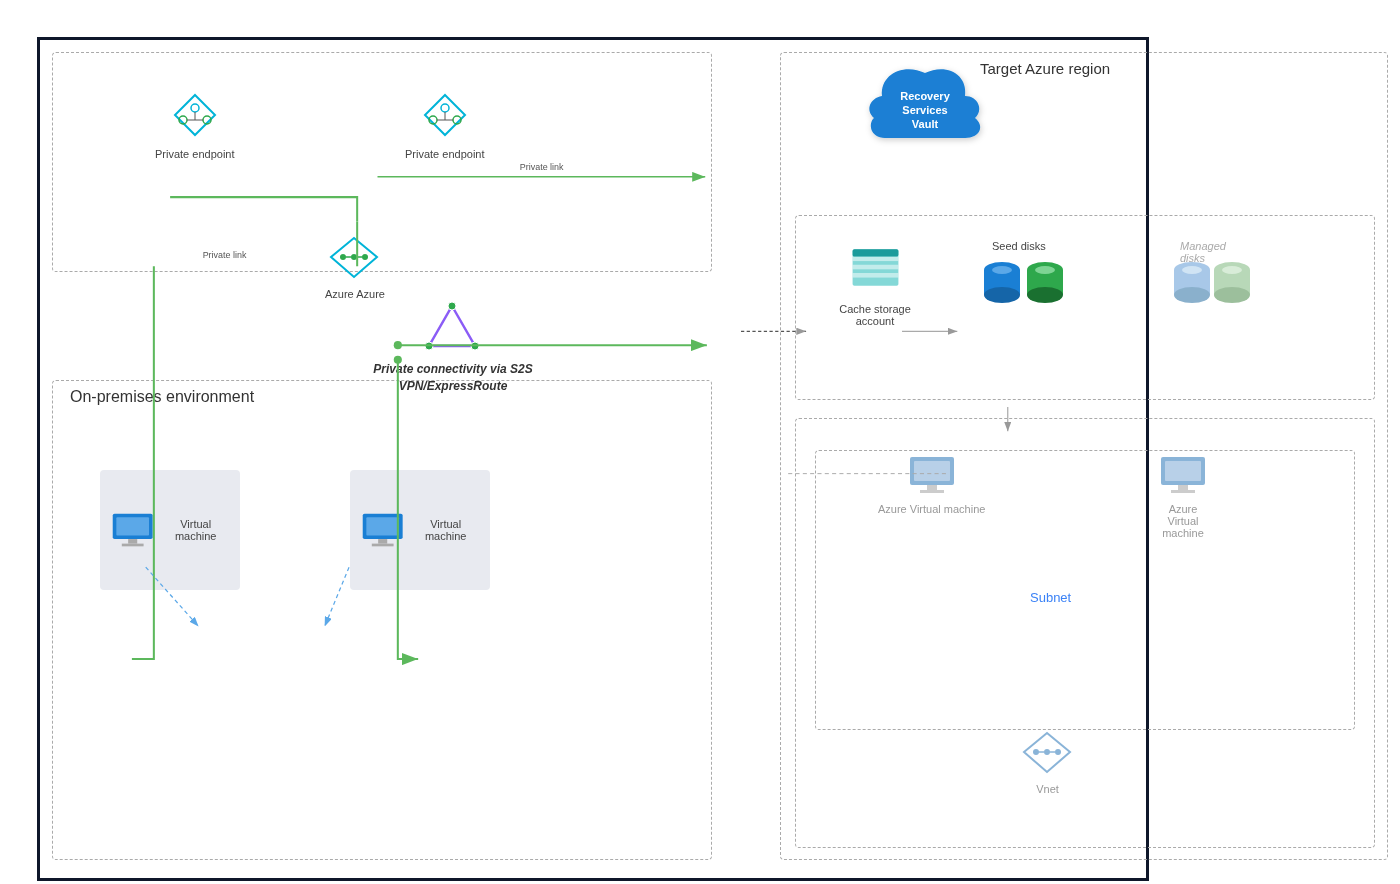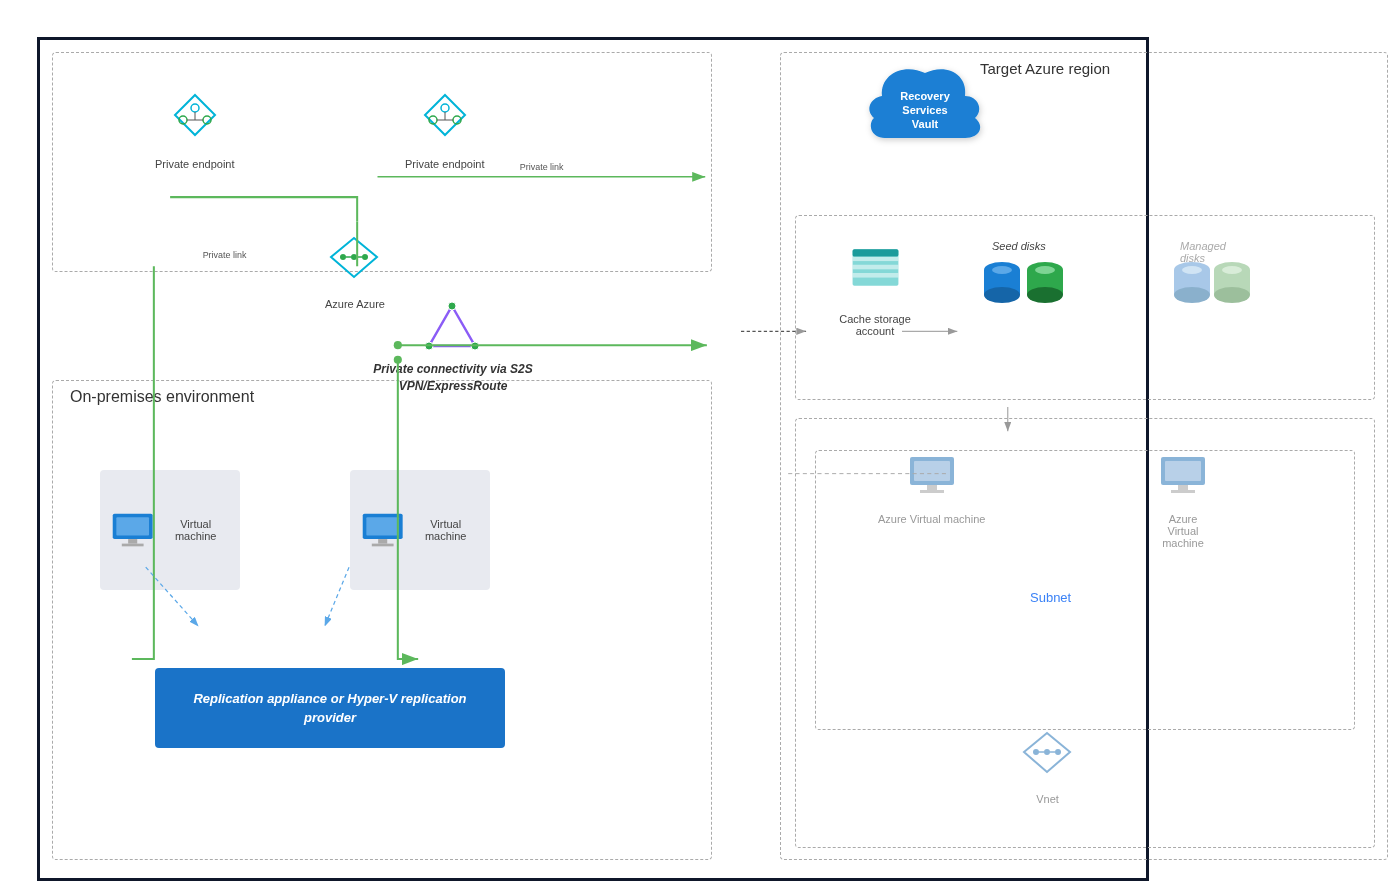--- a/index.html
+++ b/index.html
@@ -70,7 +70,7 @@
       display: flex;
       flex-direction: column;
       align-items: center;
-      gap: 18px;
+      gap: 8px;
     }
 
     .label {

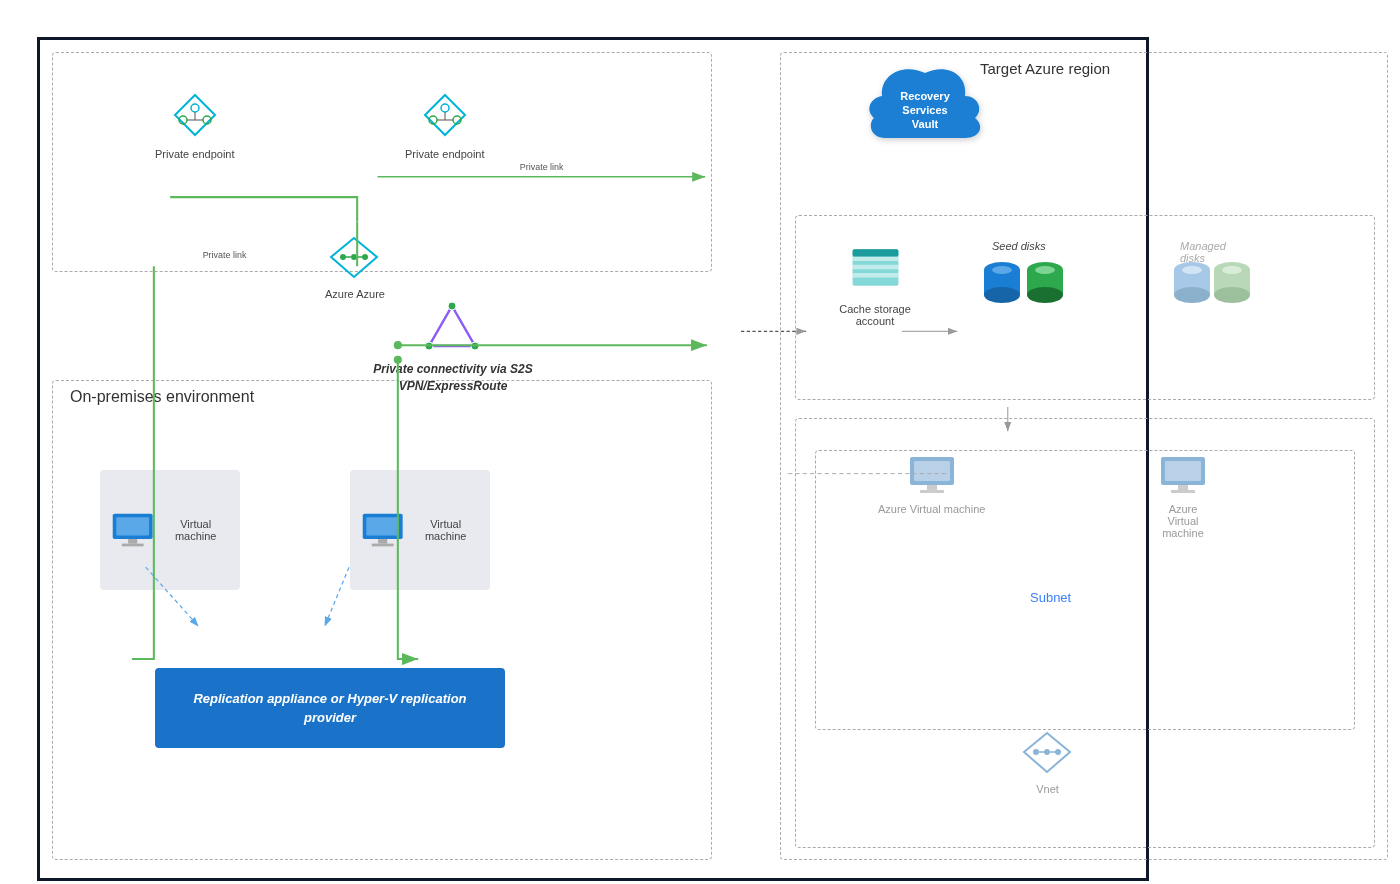--- a/index.html
+++ b/index.html
@@ -162,7 +162,6 @@
       position: absolute;
       font-size: 11px;
       color: #444;
-      font-style: italic;
     }
   </style>
 </head>

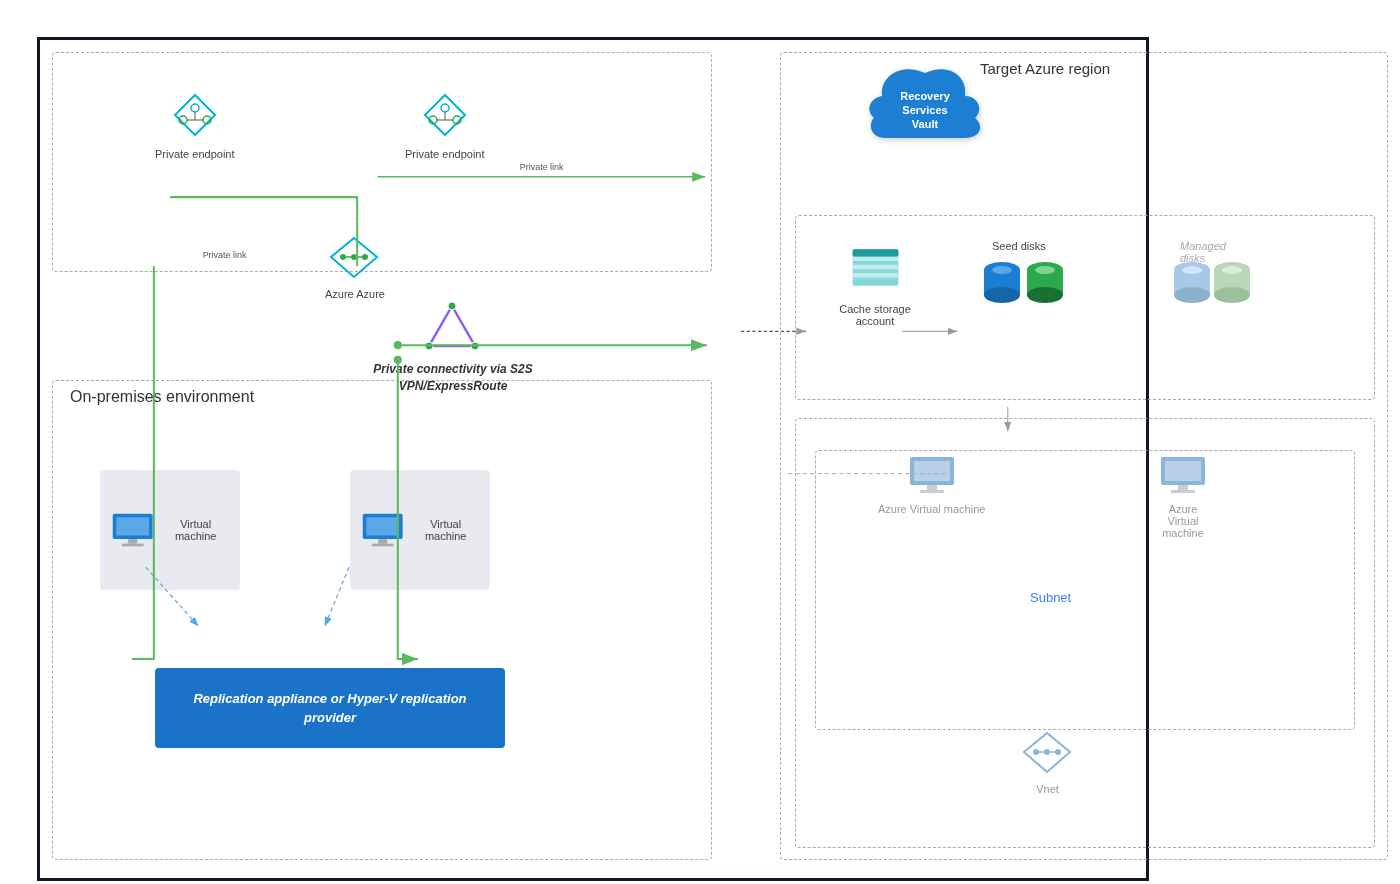--- a/index.html
+++ b/index.html
@@ -319,10 +319,6 @@
     <span class="label">Virtual machine</span>
   </div>
 
-  <div class="repl-box" style="left:115px; top:628px; width:350px; height:80px;">
-    <span class="repl-label">Replication appliance or
-Hyper-V replication provider</span>
-  </div>
 
   <div class="icon-box" style="left:838px; top:415px;">
     <svg width="50" height="40" viewBox="0 0 50 40" xmlns="http://www.w3.org/2000/svg">

